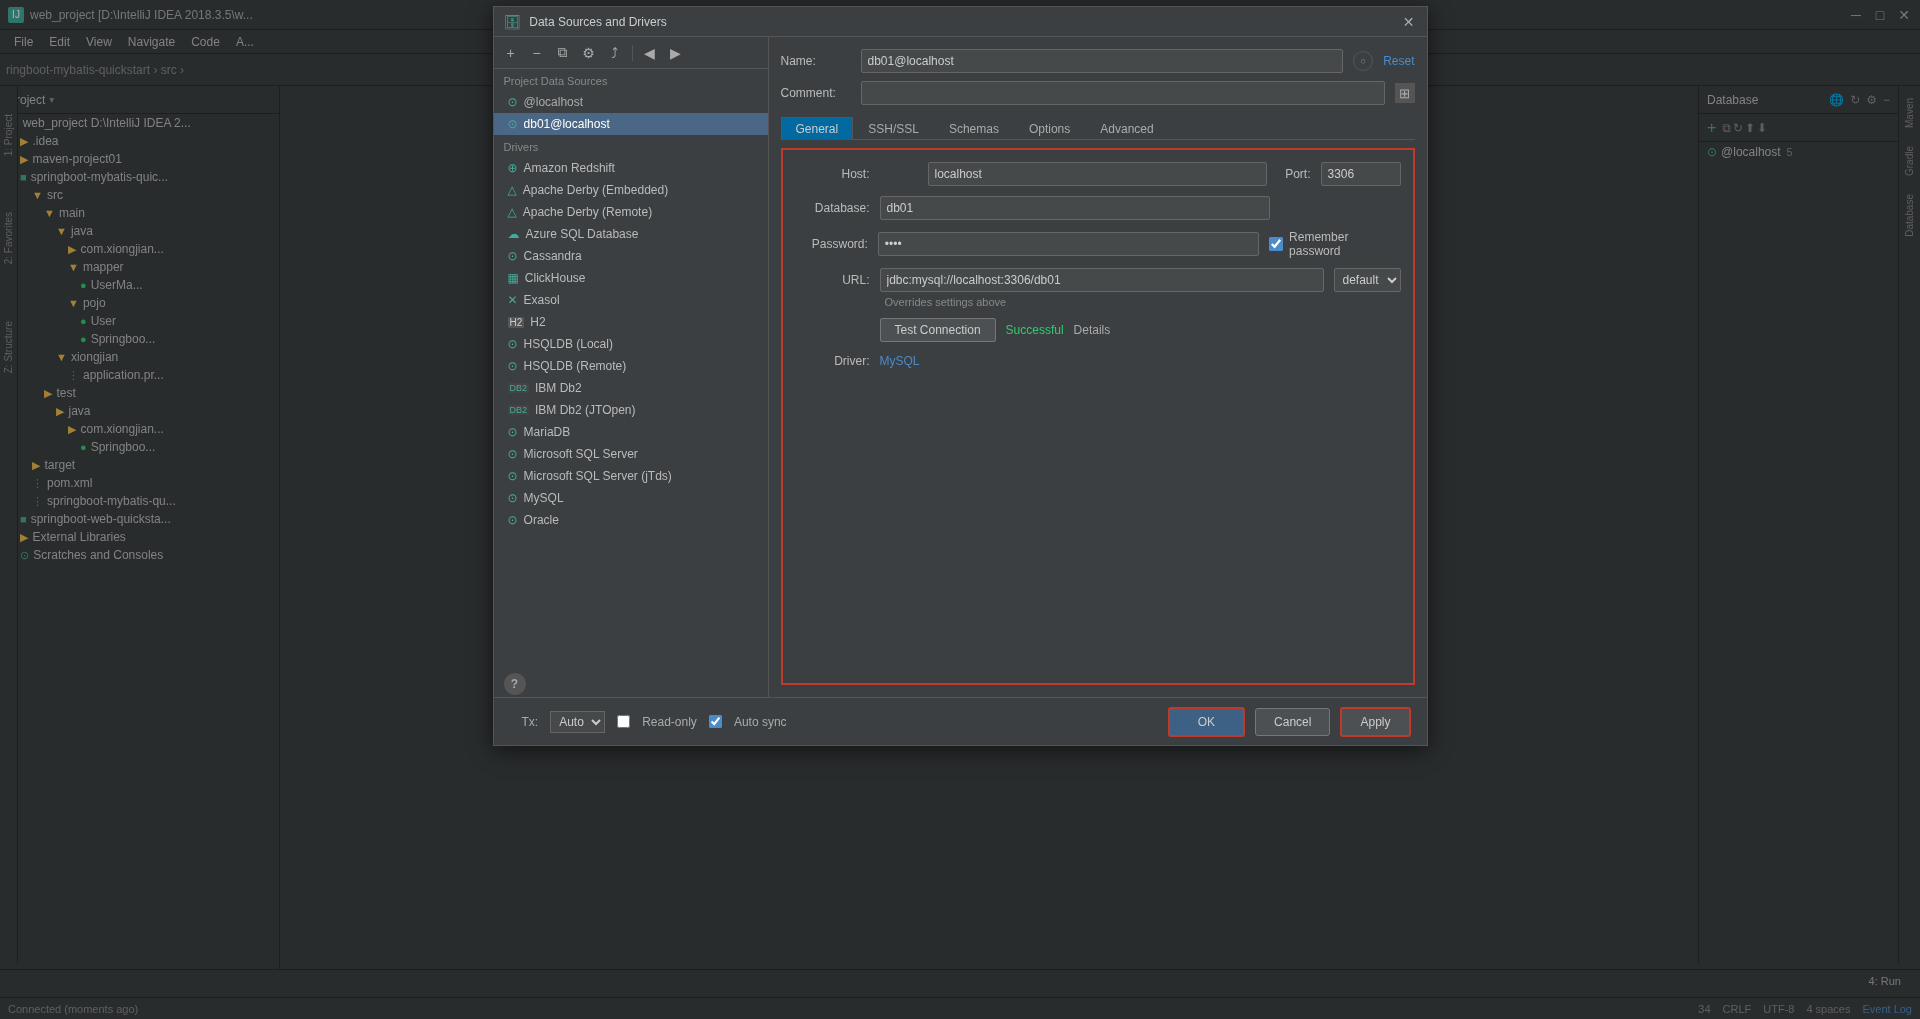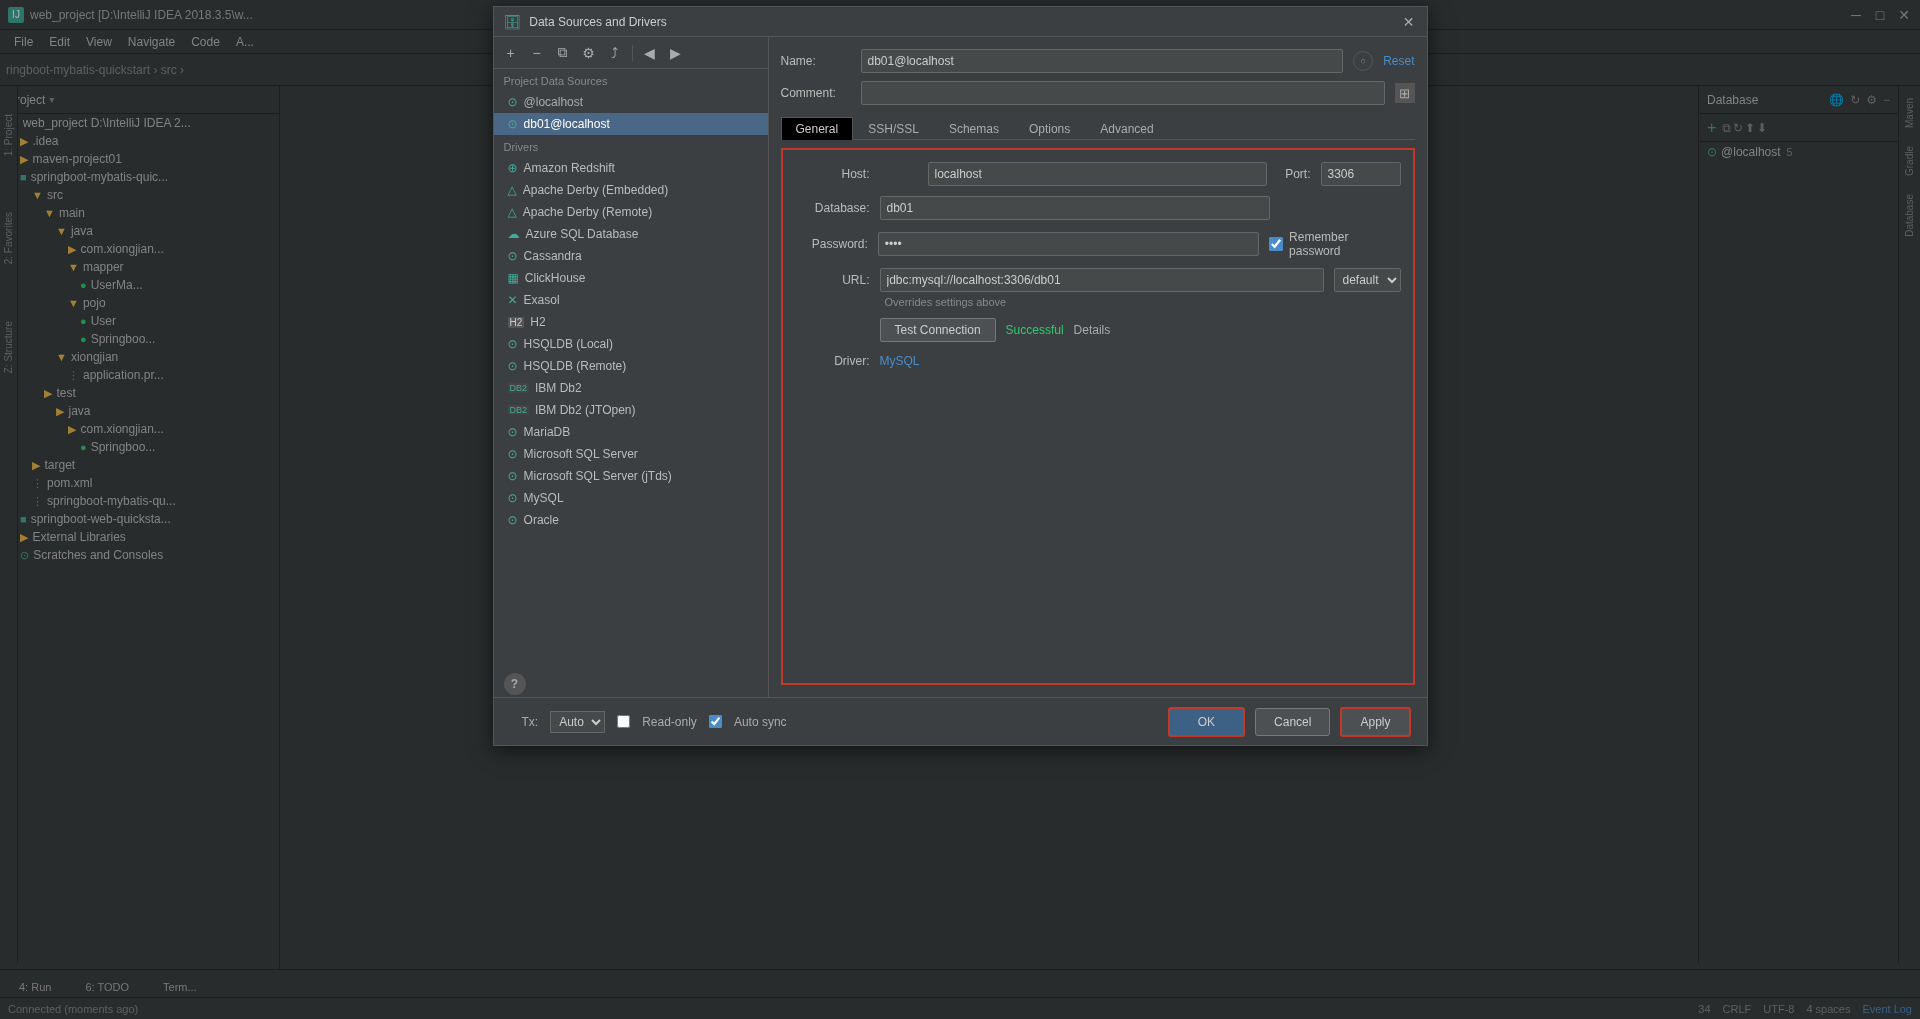--- a/index.html
+++ b/index.html
@@ -325,7 +325,7 @@
       background: transparent;
     }
     .dialog-tab.active {
-      background: #000000;
+      background: #0369a1;
       border-color: #555;
       border-bottom-color: #3c3f41;
       color: #ccc;

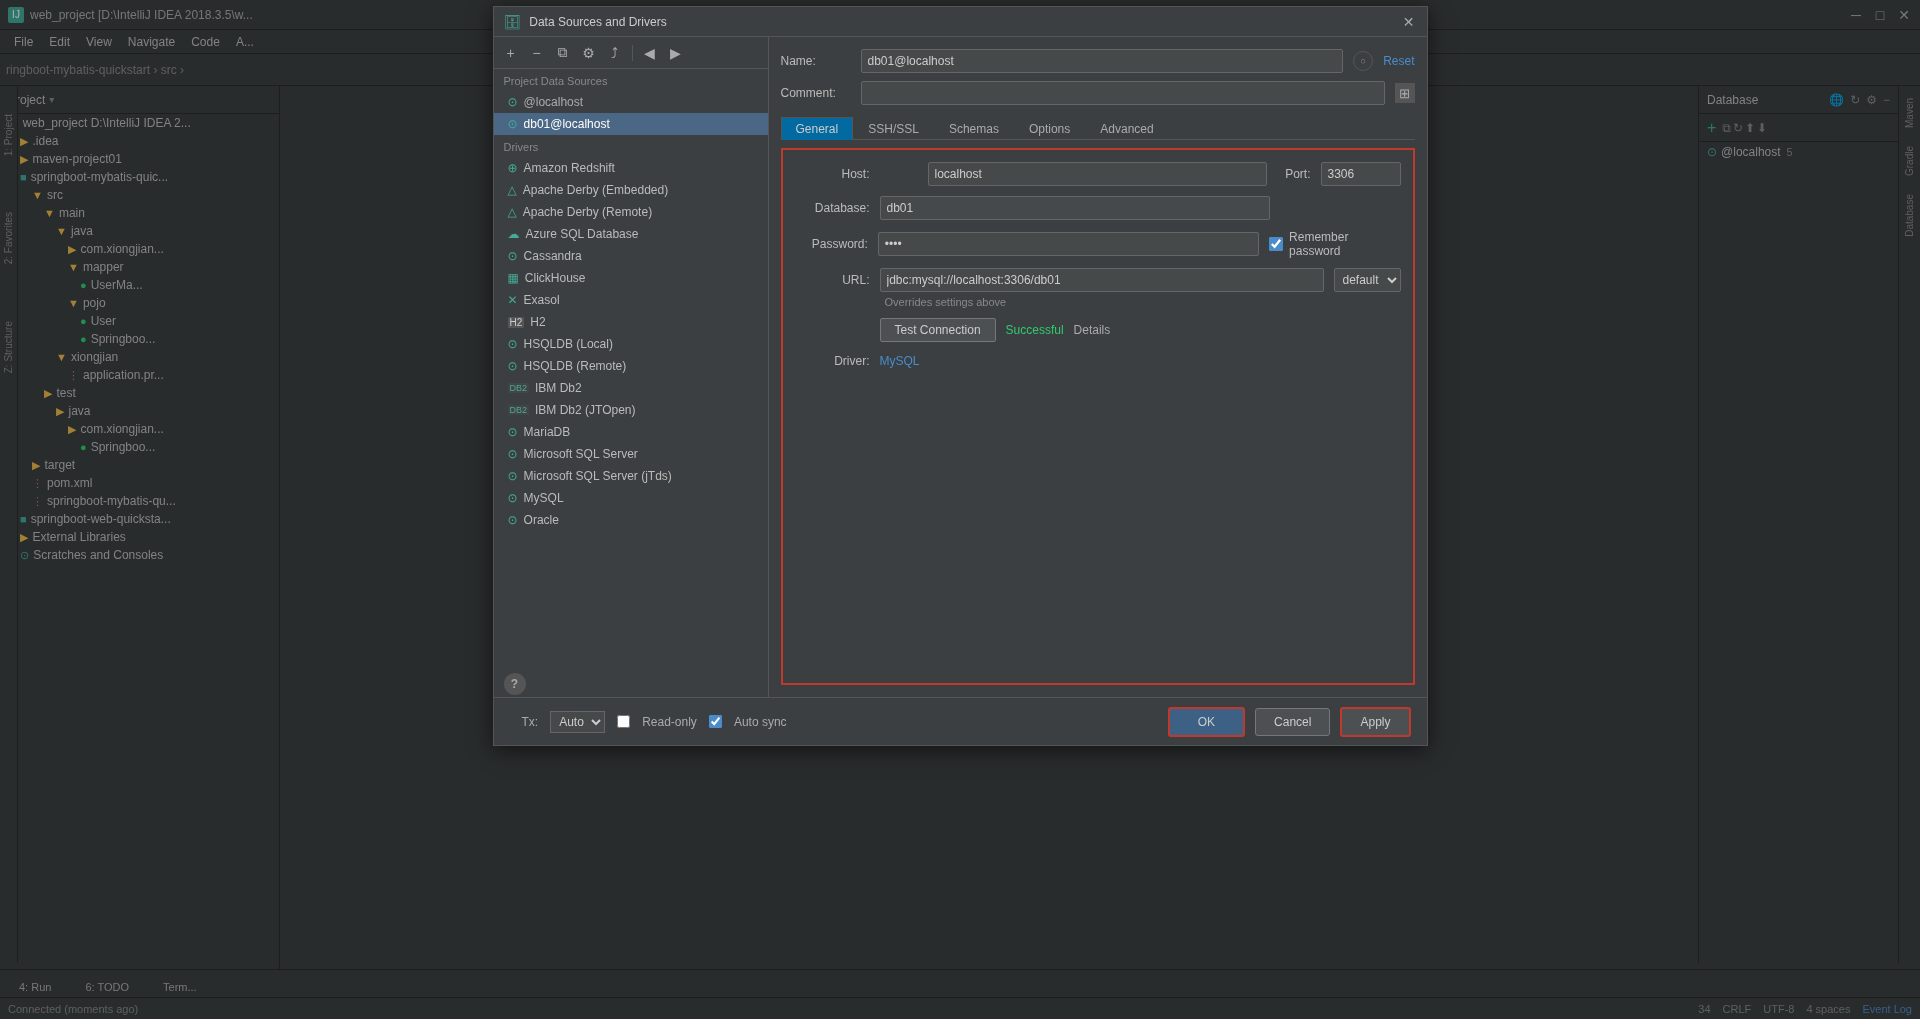--- a/index.html
+++ b/index.html
@@ -140,7 +140,8 @@
       align-items: flex-end;
       padding: 0 8px;
       border-top: 1px solid #2b2b2b;
-      gap: 12px;
+      gap: 0;
+      flex-direction: column;
     }
     .bottom-tab {
       padding: 4px 10px;

